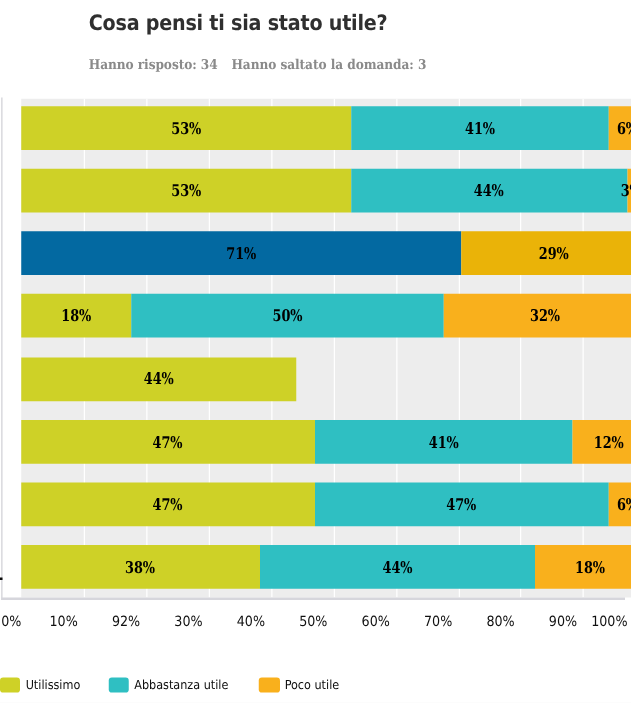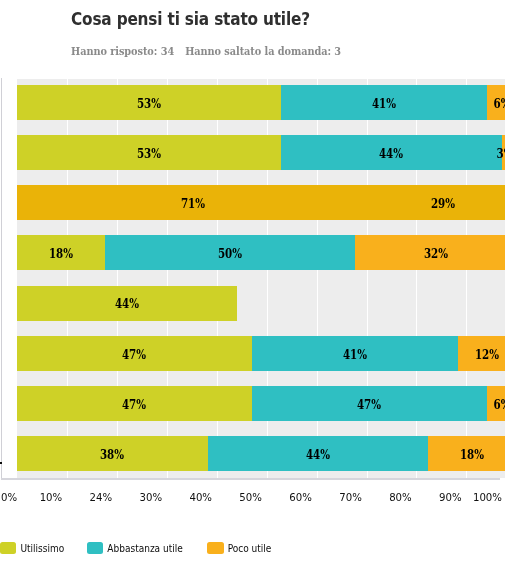--- a/index.html
+++ b/index.html
@@ -78,7 +78,7 @@
         </div>
       </div>
       <div class="bar" style="top: 106.3px;">
-        <div class="seg" style="width: 352.447px; background: #eab308;">
+        <div class="seg" style="width: 352.447px; background: #0369a1;">
           <span>71%</span>
         </div>
         <div class="seg" style="width: 146.853px; background: #eab308;">

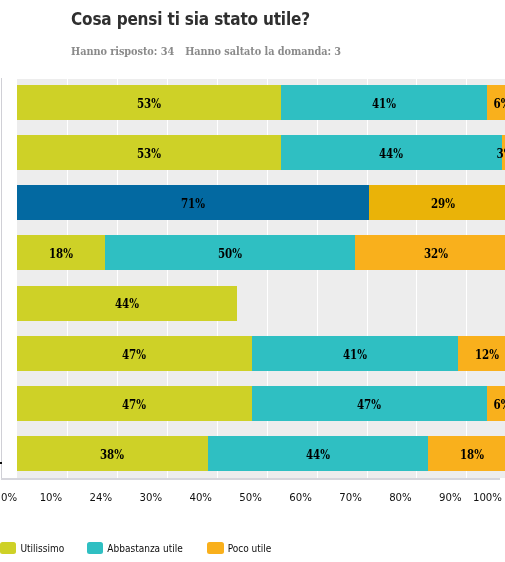--- a/index.html
+++ b/index.html
@@ -141,7 +141,7 @@
   <div class="xaxis" id="xaxis">
       <div class="tick" style="left: 1px;">0%</div>
       <div class="tick" style="left: 39.6331px;">10%</div>
-      <div class="tick" style="left: 89.5631px;">24%</div>
+      <div class="tick" style="left: 89.5631px;">92%</div>
       <div class="tick" style="left: 139.493px;">30%</div>
       <div class="tick" style="left: 189.423px; text-align: right;">40%</div>
       <div class="tick" style="left: 239.353px;">50%</div>

